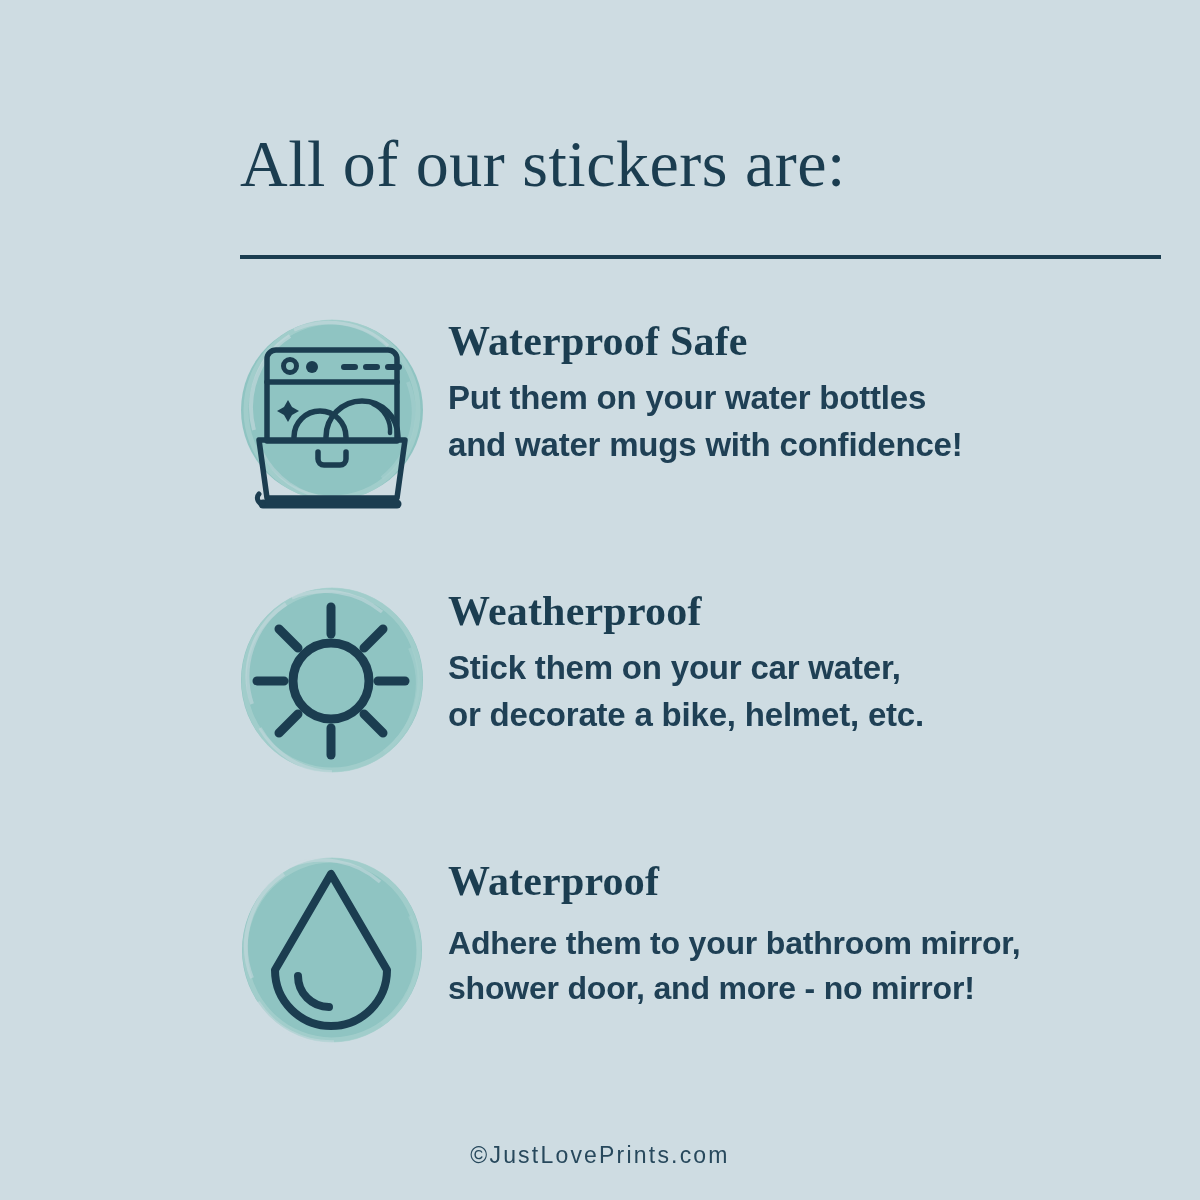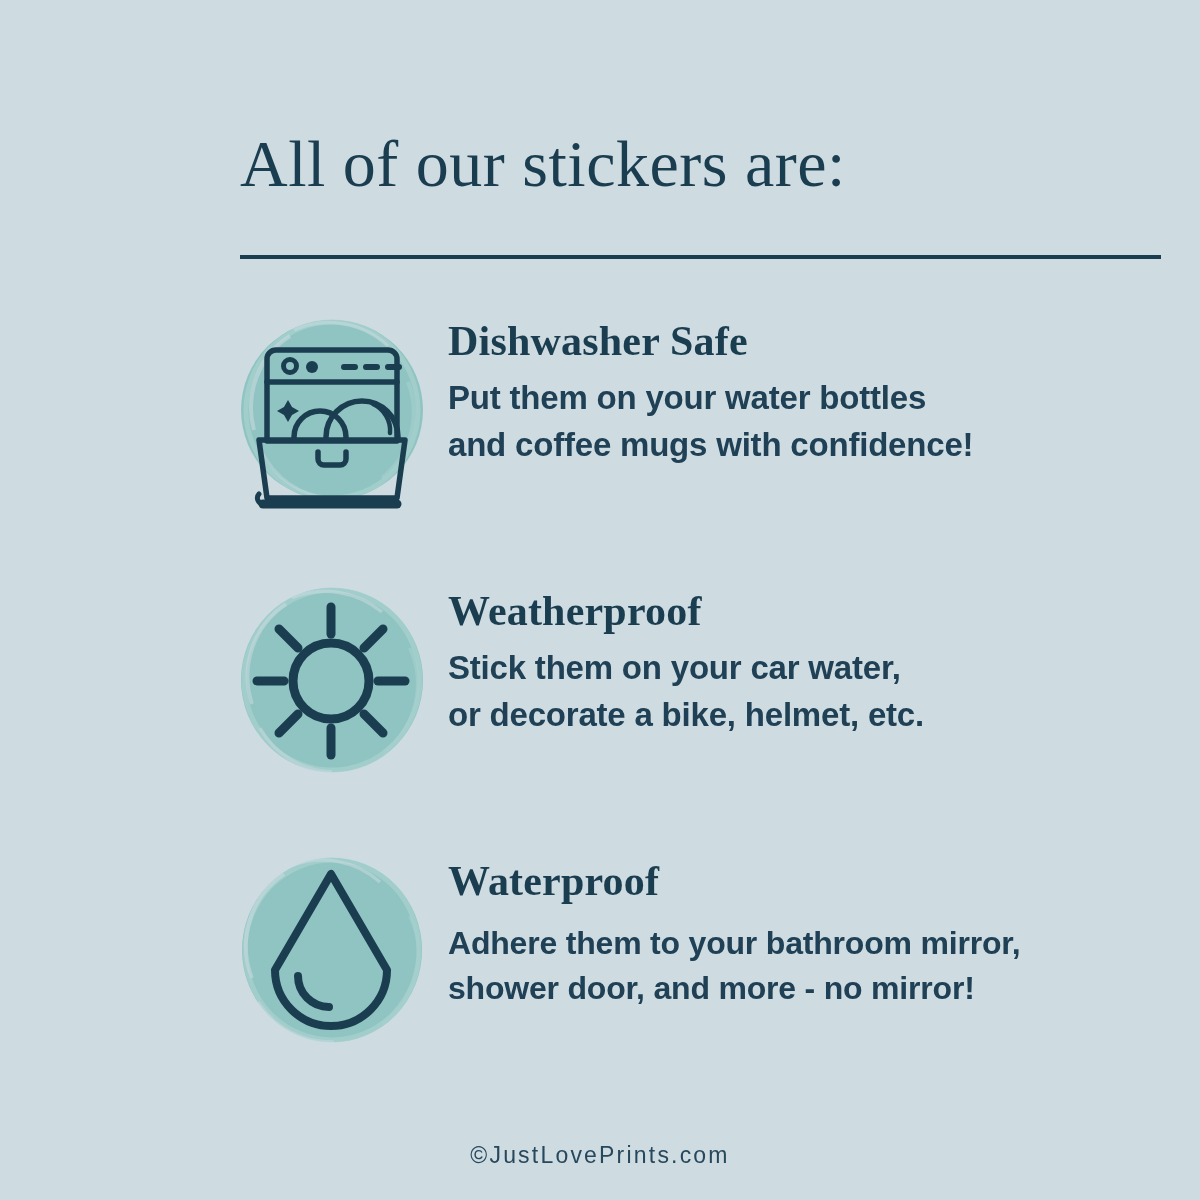--- a/index.html
+++ b/index.html
@@ -162,7 +162,7 @@
     </div>
 
     <div class="feature-text">
-      <div class="feature-heading">Dishwasher Safe</div>
+      <div class="feature-heading">Waterproof Safe</div>
       <div class="feature-body">
         <span>Put them on your water bottles</span>
         <span>and coffee mugs with confidence!</span>

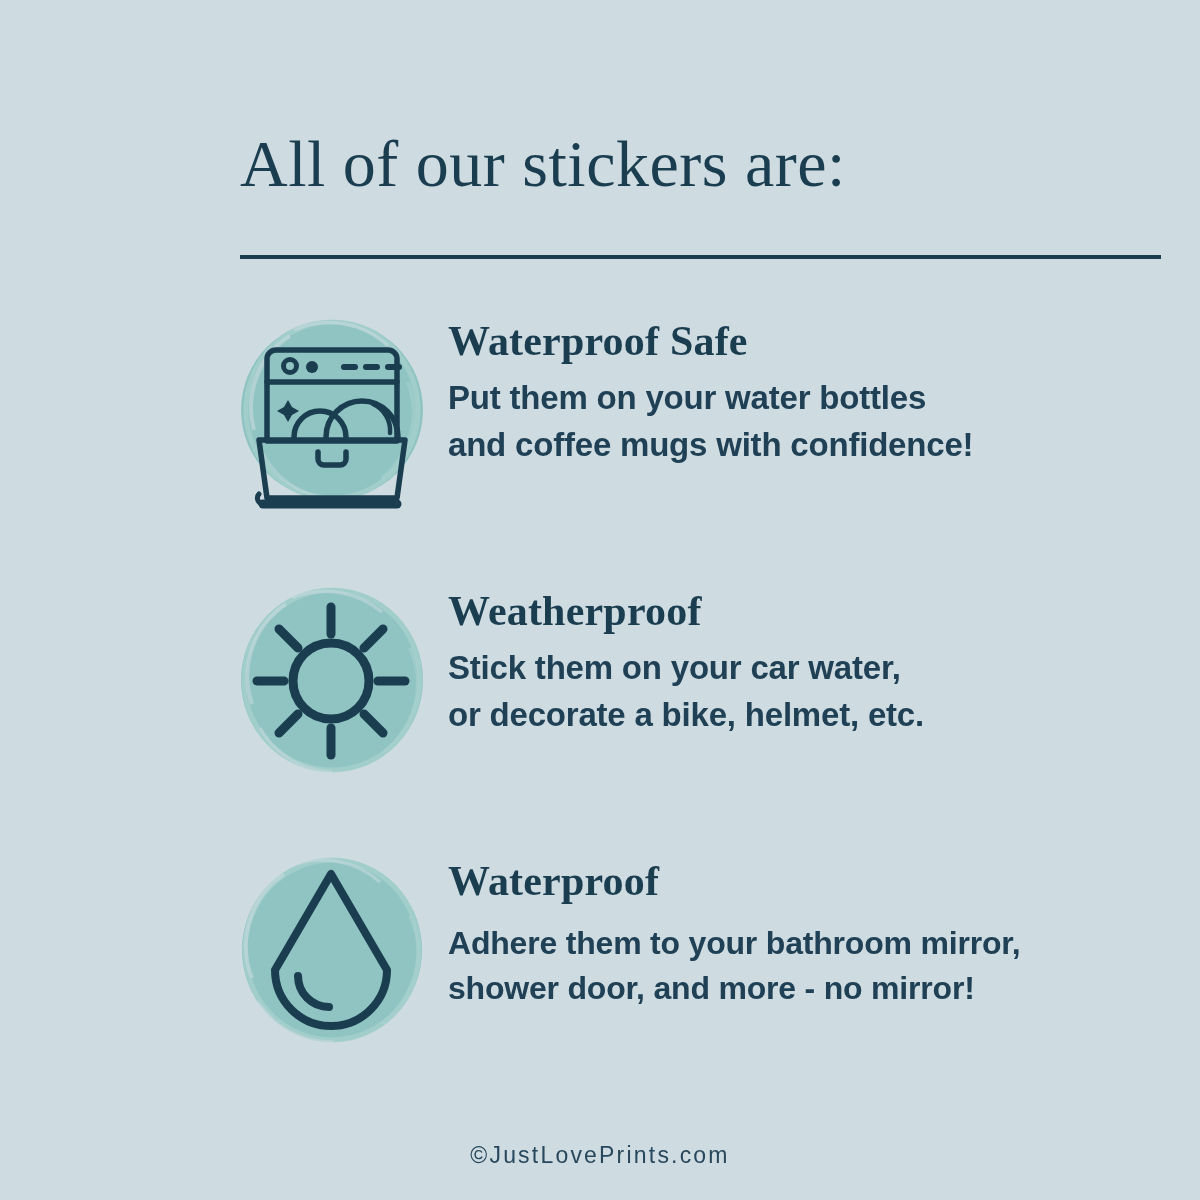--- a/index.html
+++ b/index.html
@@ -165,7 +165,7 @@
       <div class="feature-heading">Waterproof Safe</div>
       <div class="feature-body">
         <span>Put them on your water bottles</span>
-        <span>and coffee mugs with confidence!</span>
+        <span>and water mugs with confidence!</span>
       </div>
     </div>
   </div>

